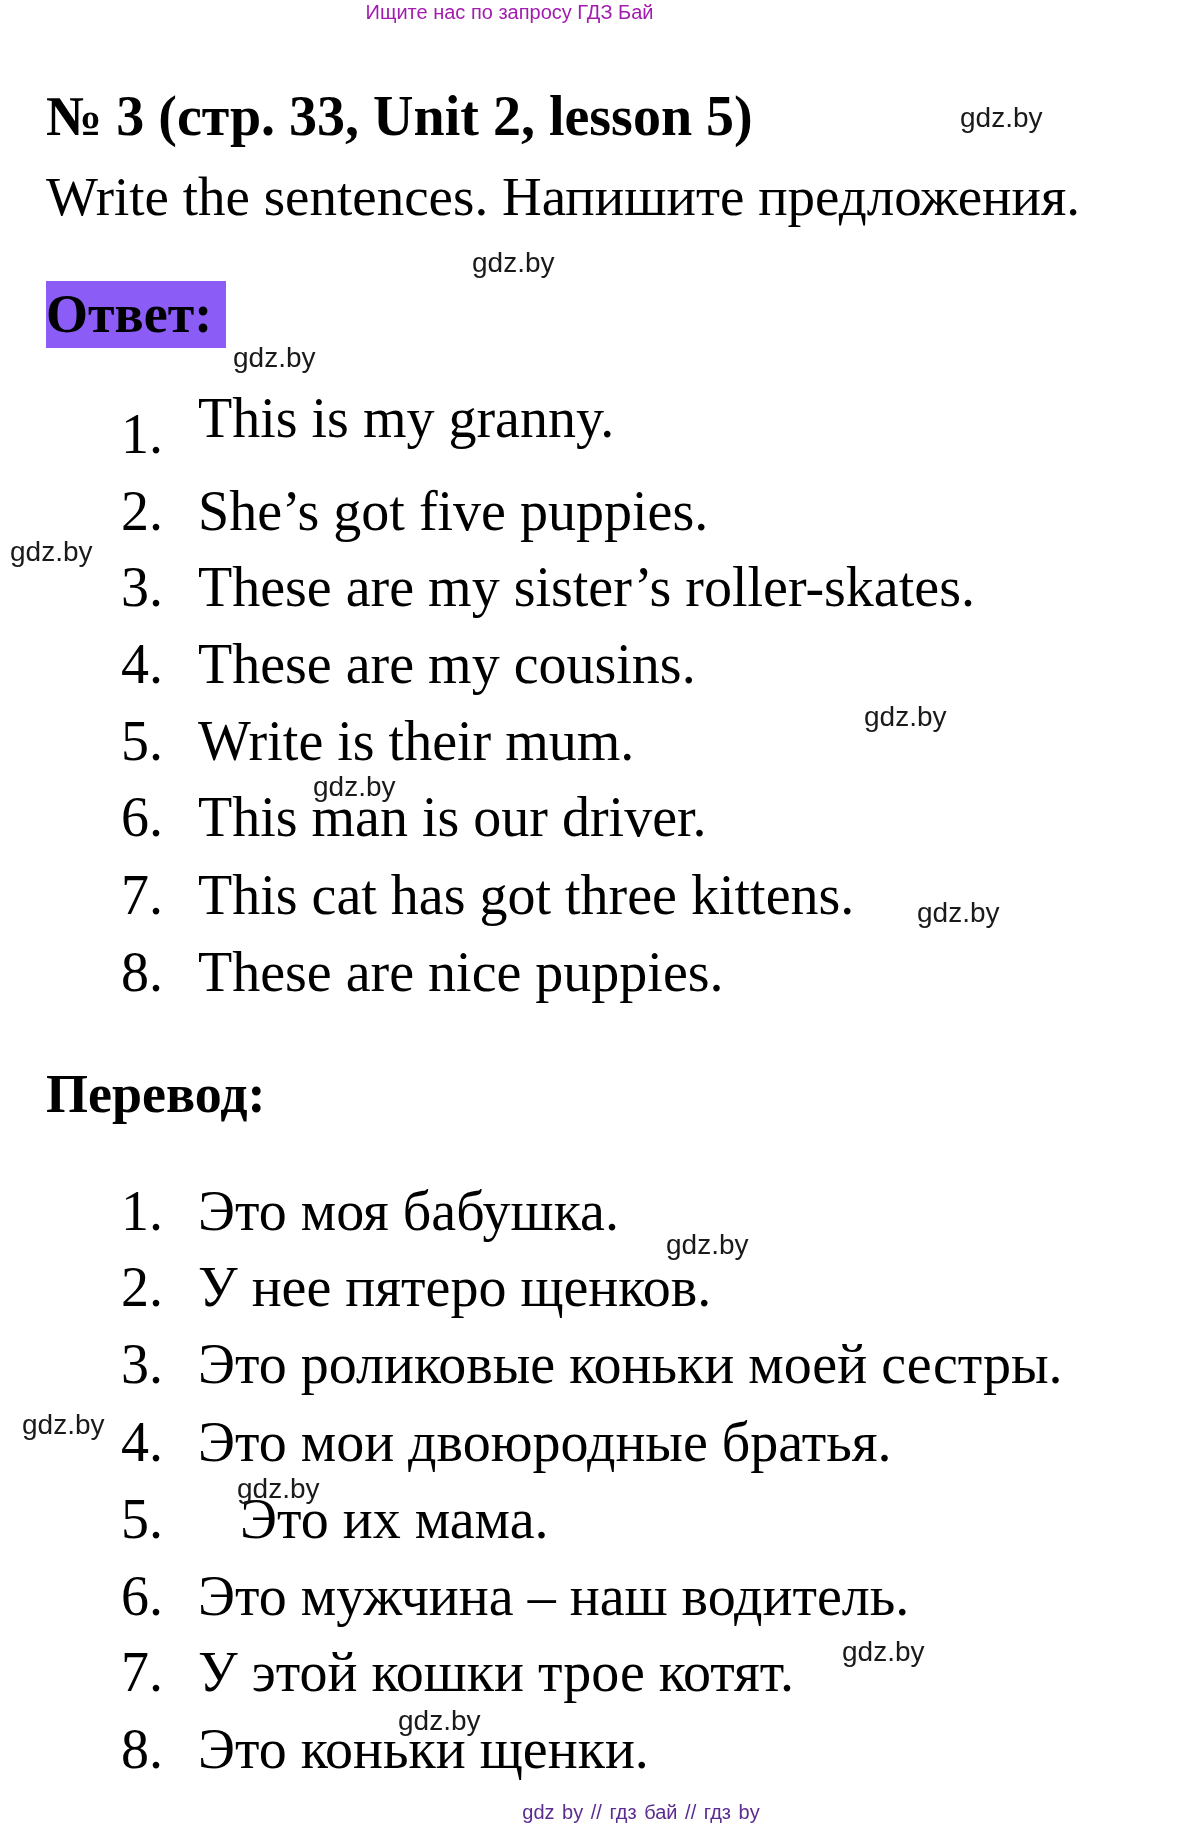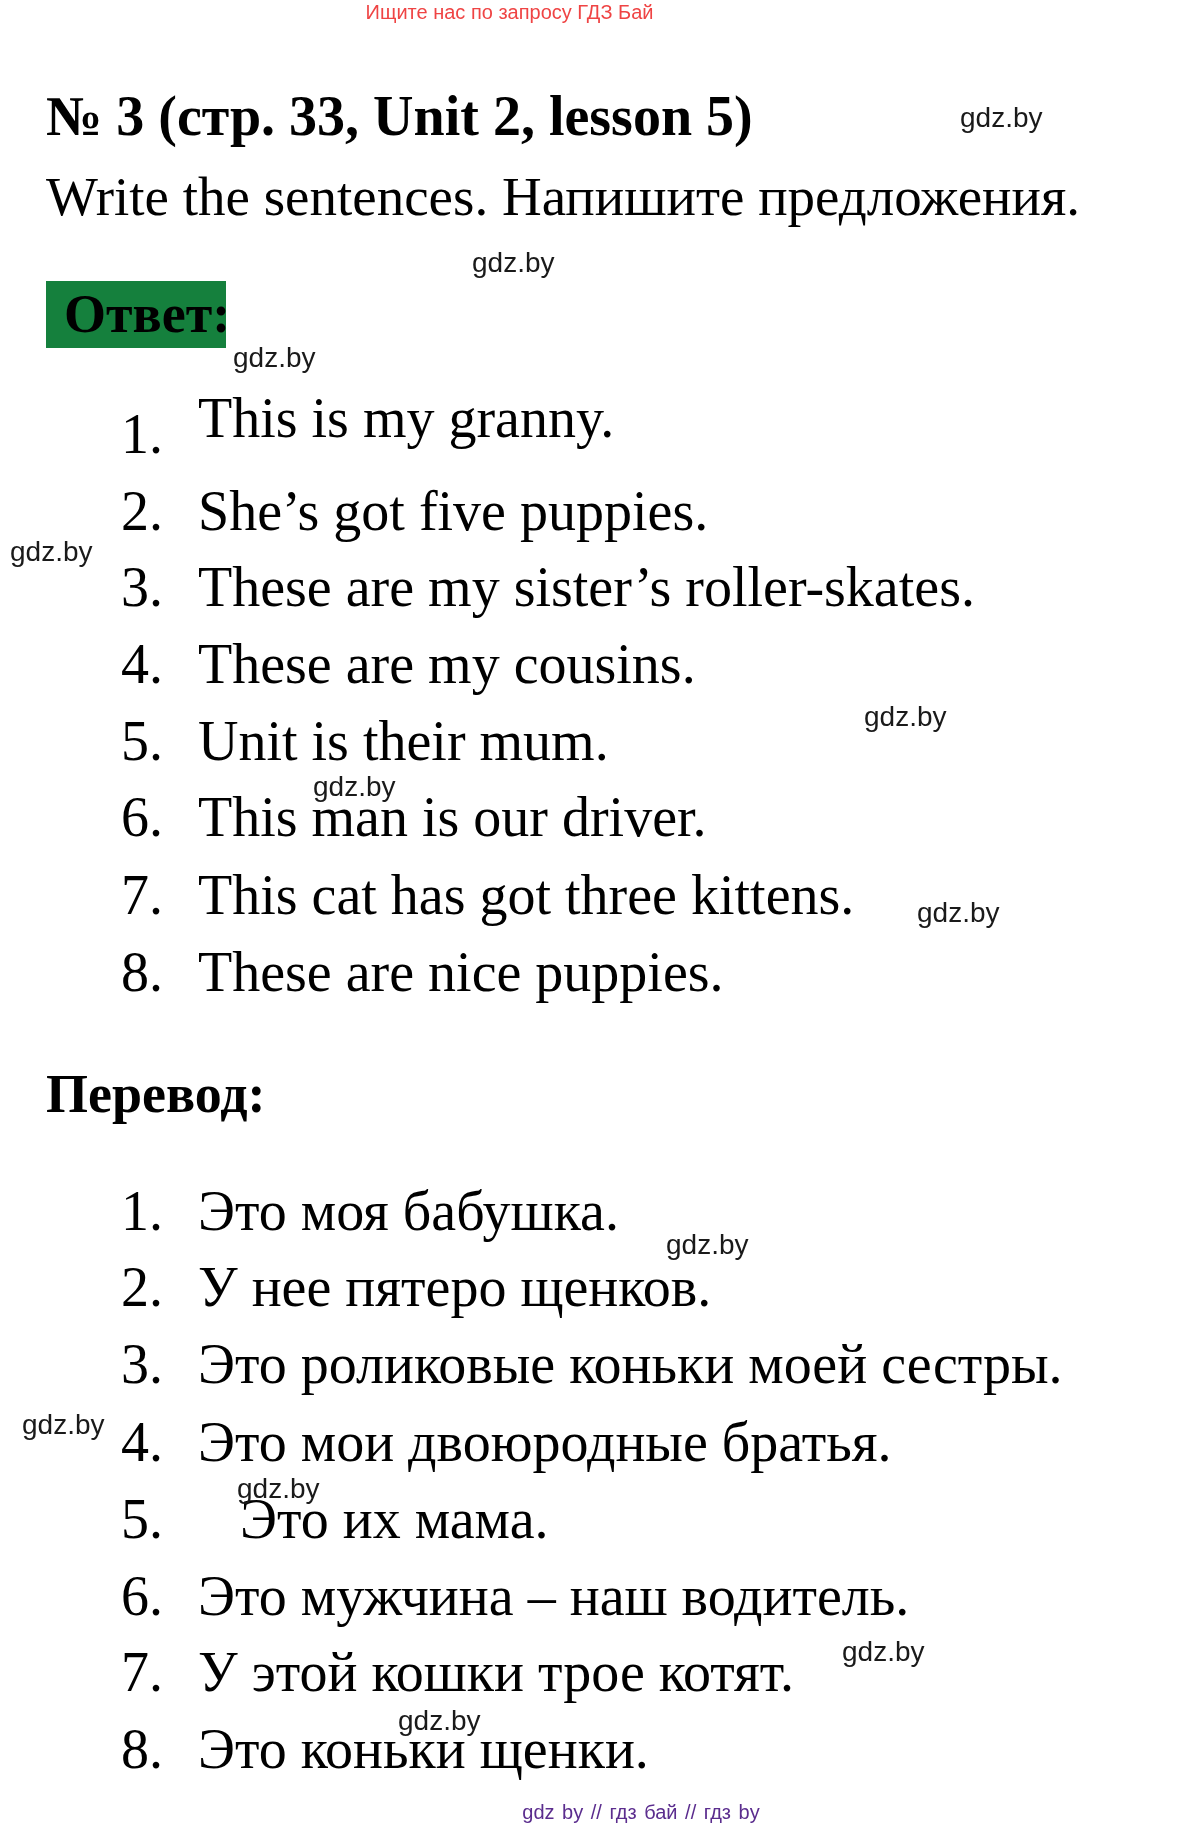--- a/index.html
+++ b/index.html
@@ -5,7 +5,7 @@
     html, body { margin: 0; padding: 0; background: #ffffff; }
     body { width: 1186px; height: 1825px; position: relative; overflow: hidden; }
     .abs { position: absolute; white-space: nowrap; }
-    .top-banner { font-family: "Liberation Sans", sans-serif; font-size: 20px; color: #ef4444; left: 0; width: 1019px; text-align: center; top: 0px; line-height: 24px; }
+    .top-banner { font-family: "Liberation Sans", sans-serif; font-size: 20px; color: #a21caf; left: 0; width: 1019px; text-align: center; top: 0px; line-height: 24px; }
     .title { font-family: "Liberation Serif", serif; font-weight: bold; font-size: 56px; color: #000; left: 46px; top: 48px; line-height: 64px; margin-top: 36px; }
     .subtitle { font-family: "Liberation Serif", serif; font-size: 55px; color: #000; left: 46px; top: 165px; line-height: 64px; text-align: center; }
     .answer-label { font-family: "Liberation Serif", serif; font-weight: bold; font-size: 54px; color: #000; background: #15803d; left: 46px; top: 281px; height: 67px; width: 180px; line-height: 67px; padding-left: 18px; box-sizing: border-box; }

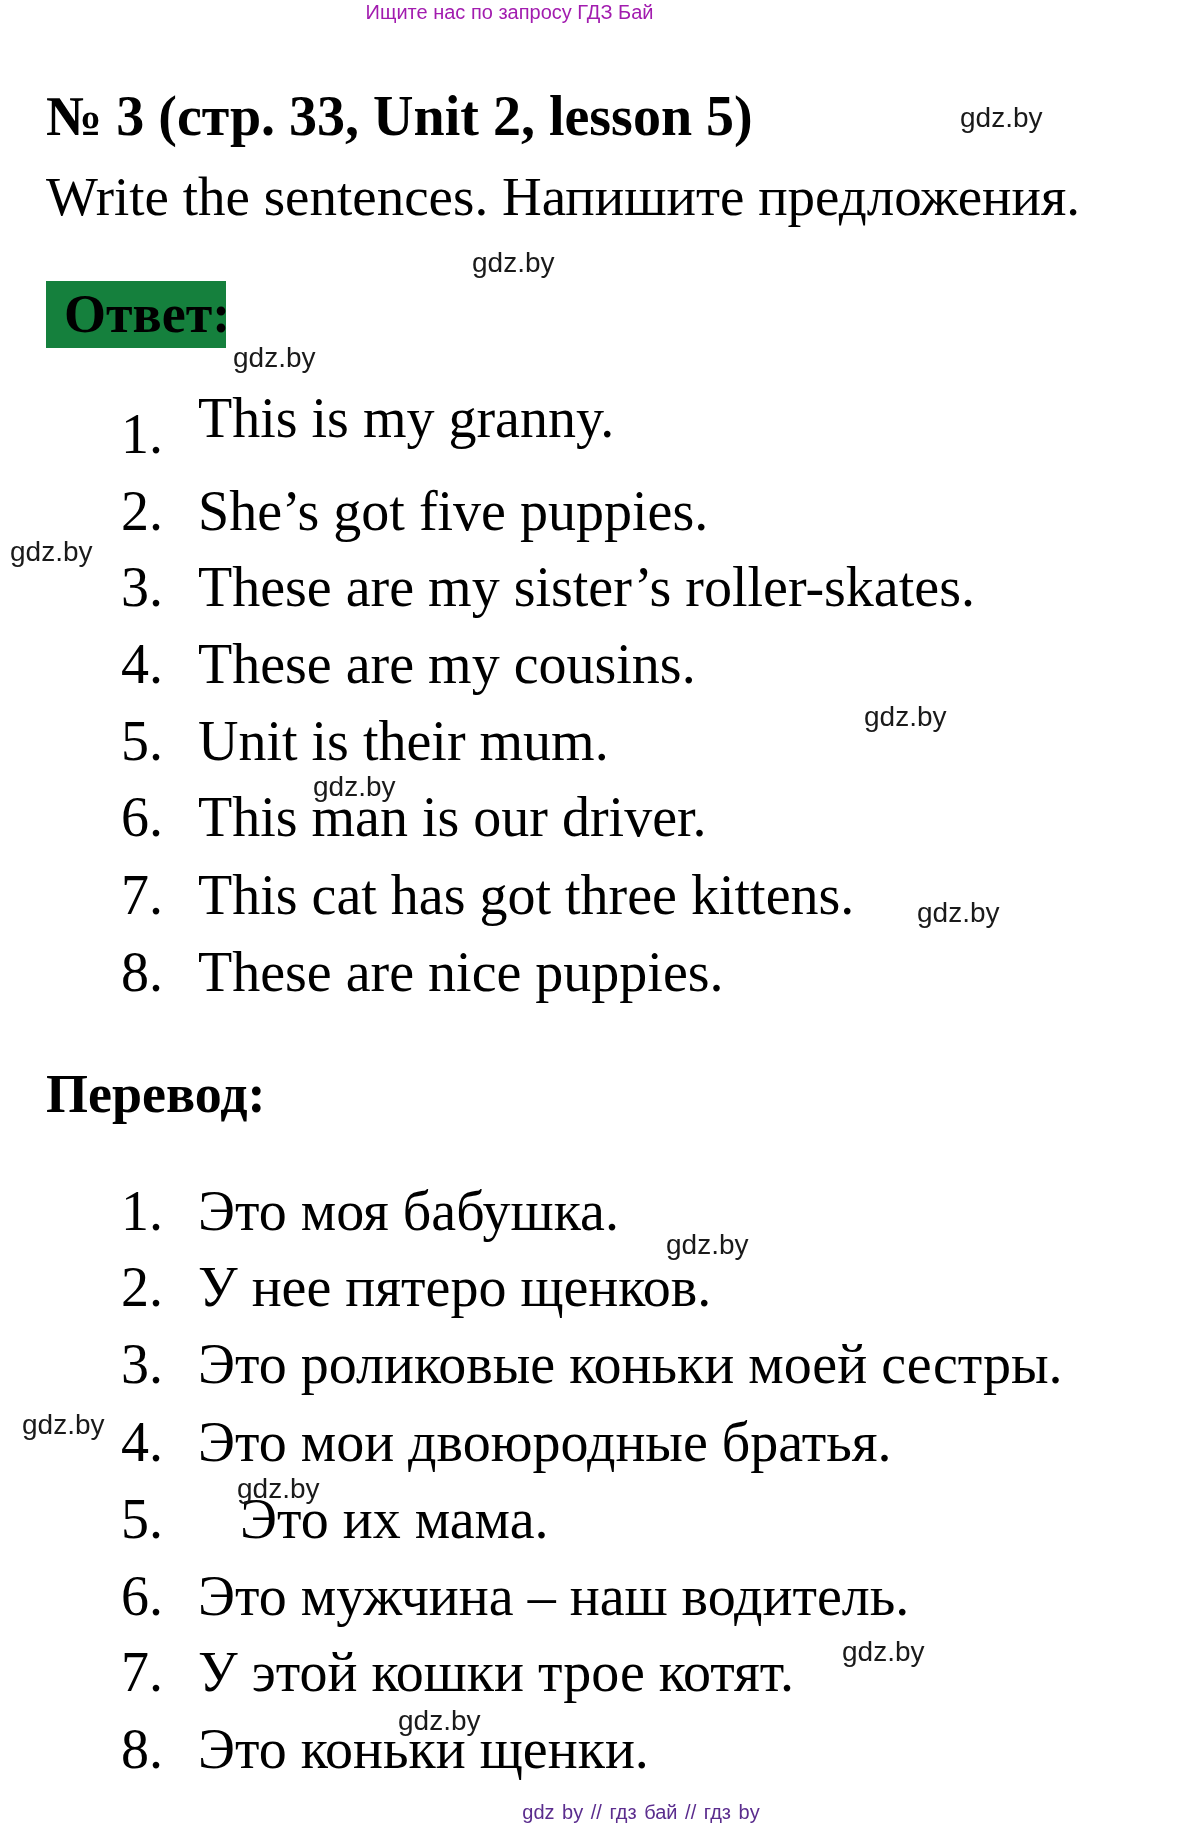--- a/index.html
+++ b/index.html
@@ -8,7 +8,7 @@
     .top-banner { font-family: "Liberation Sans", sans-serif; font-size: 20px; color: #a21caf; left: 0; width: 1019px; text-align: center; top: 0px; line-height: 24px; }
     .title { font-family: "Liberation Serif", serif; font-weight: bold; font-size: 56px; color: #000; left: 46px; top: 48px; line-height: 64px; margin-top: 36px; }
     .subtitle { font-family: "Liberation Serif", serif; font-size: 55px; color: #000; left: 46px; top: 165px; line-height: 64px; text-align: center; }
-    .answer-label { font-family: "Liberation Serif", serif; font-weight: bold; font-size: 54px; color: #000; background: #15803d; left: 46px; top: 281px; height: 67px; width: 180px; line-height: 67px; padding-left: 18px; box-sizing: border-box; }
+    .answer-label { font-family: "Liberation Serif", serif; font-weight: bold; font-size: 54px; color: #000; background: #8b5cf6; left: 46px; top: 281px; height: 67px; width: 180px; line-height: 67px; padding-left: 0; box-sizing: border-box; }
     .section-label { font-family: "Liberation Serif", serif; font-weight: bold; font-size: 54px; color: #000; left: 46px; top: 1062px; line-height: 64px; }
     .item-num { font-family: "Liberation Serif", serif; font-size: 56px; color: #000; left: 121px; line-height: 64px; }
     .item-text { font-family: "Liberation Serif", serif; font-size: 56px; color: #000; left: 198px; line-height: 64px; }

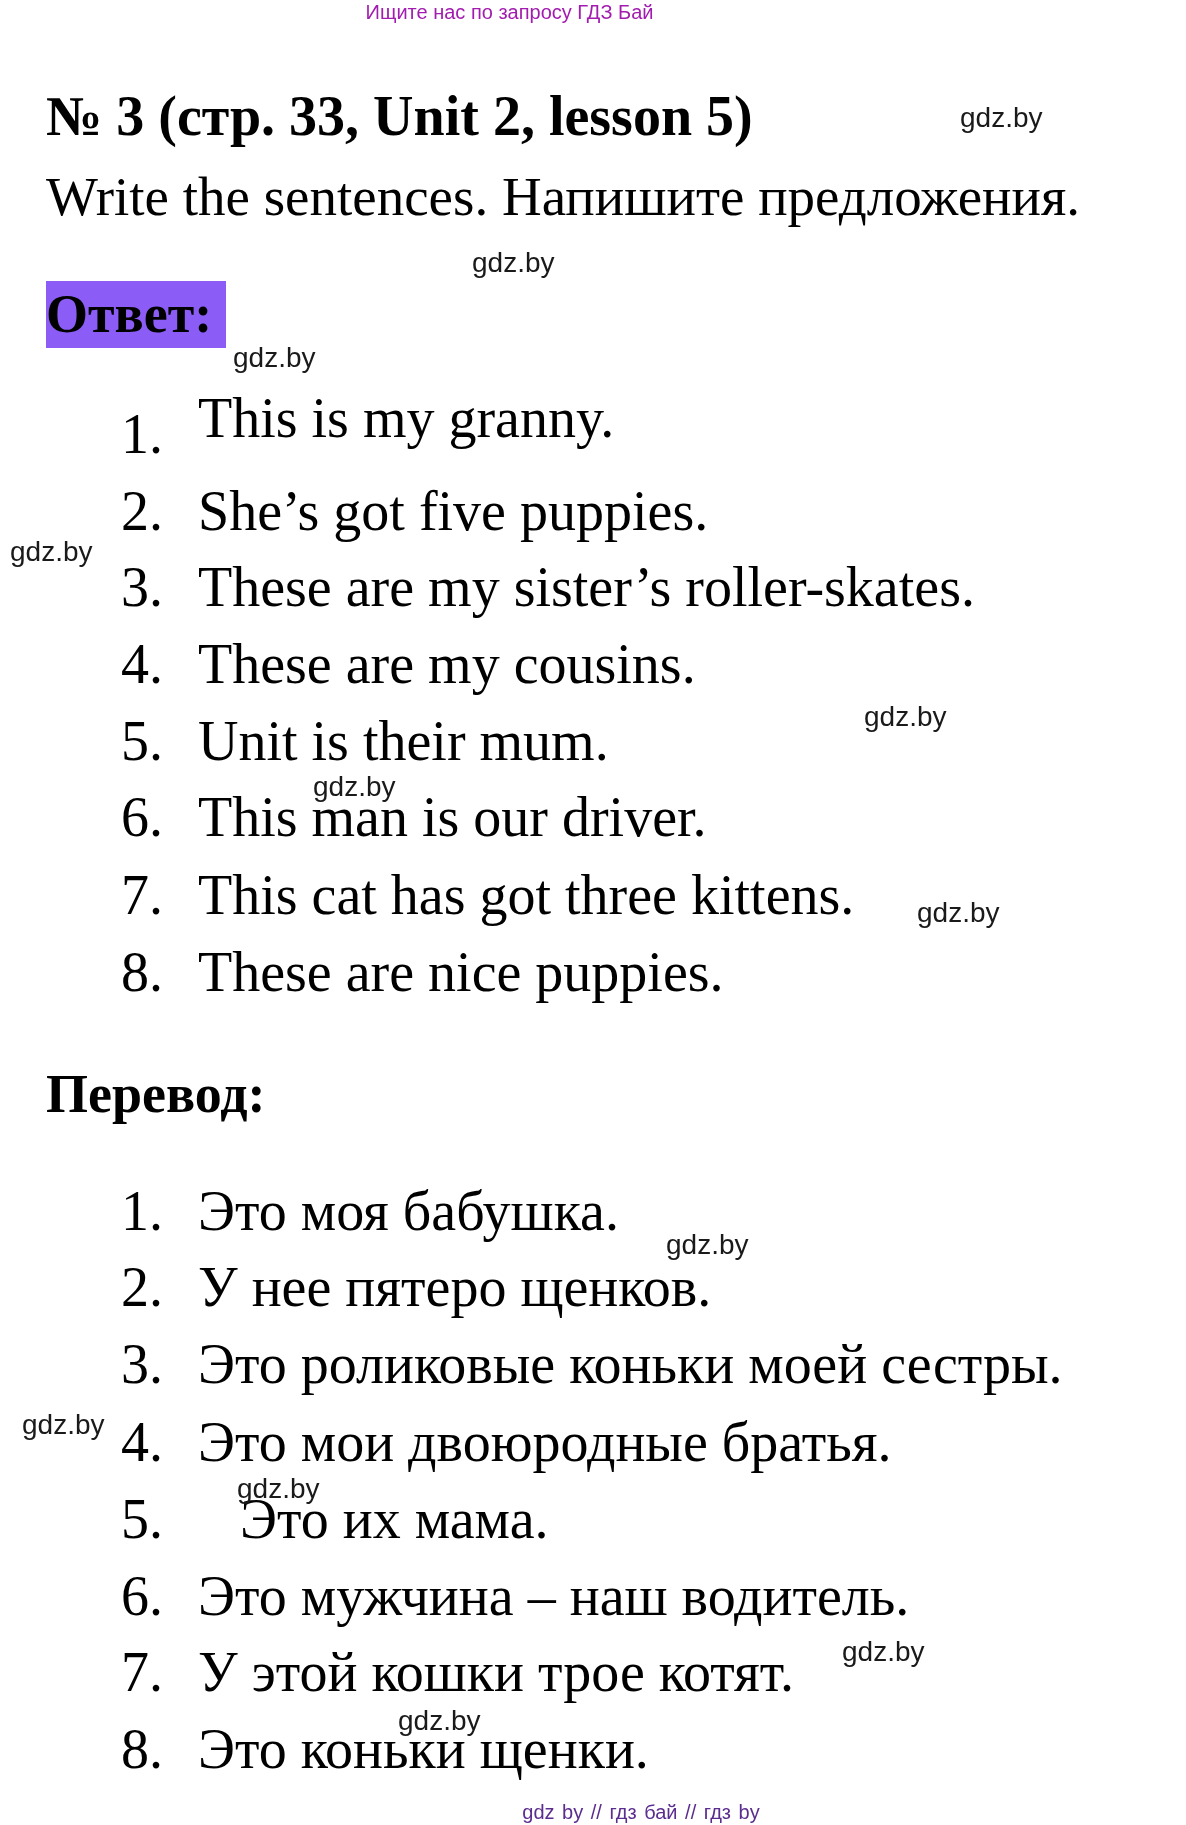--- a/index.html
+++ b/index.html
@@ -43,7 +43,7 @@
   <div class="abs item-text" style="top:632px;">These are my cousins.</div>
 
   <div class="abs item-num" style="top:709px;">5.</div>
-  <div class="abs item-text" style="top:709px;">Unit is their mum.</div>
+  <div class="abs item-text" style="top:709px;">Write is their mum.</div>
 
   <div class="abs item-num" style="top:785px;">6.</div>
   <div class="abs item-text" style="top:785px;">This man is our driver.</div>

